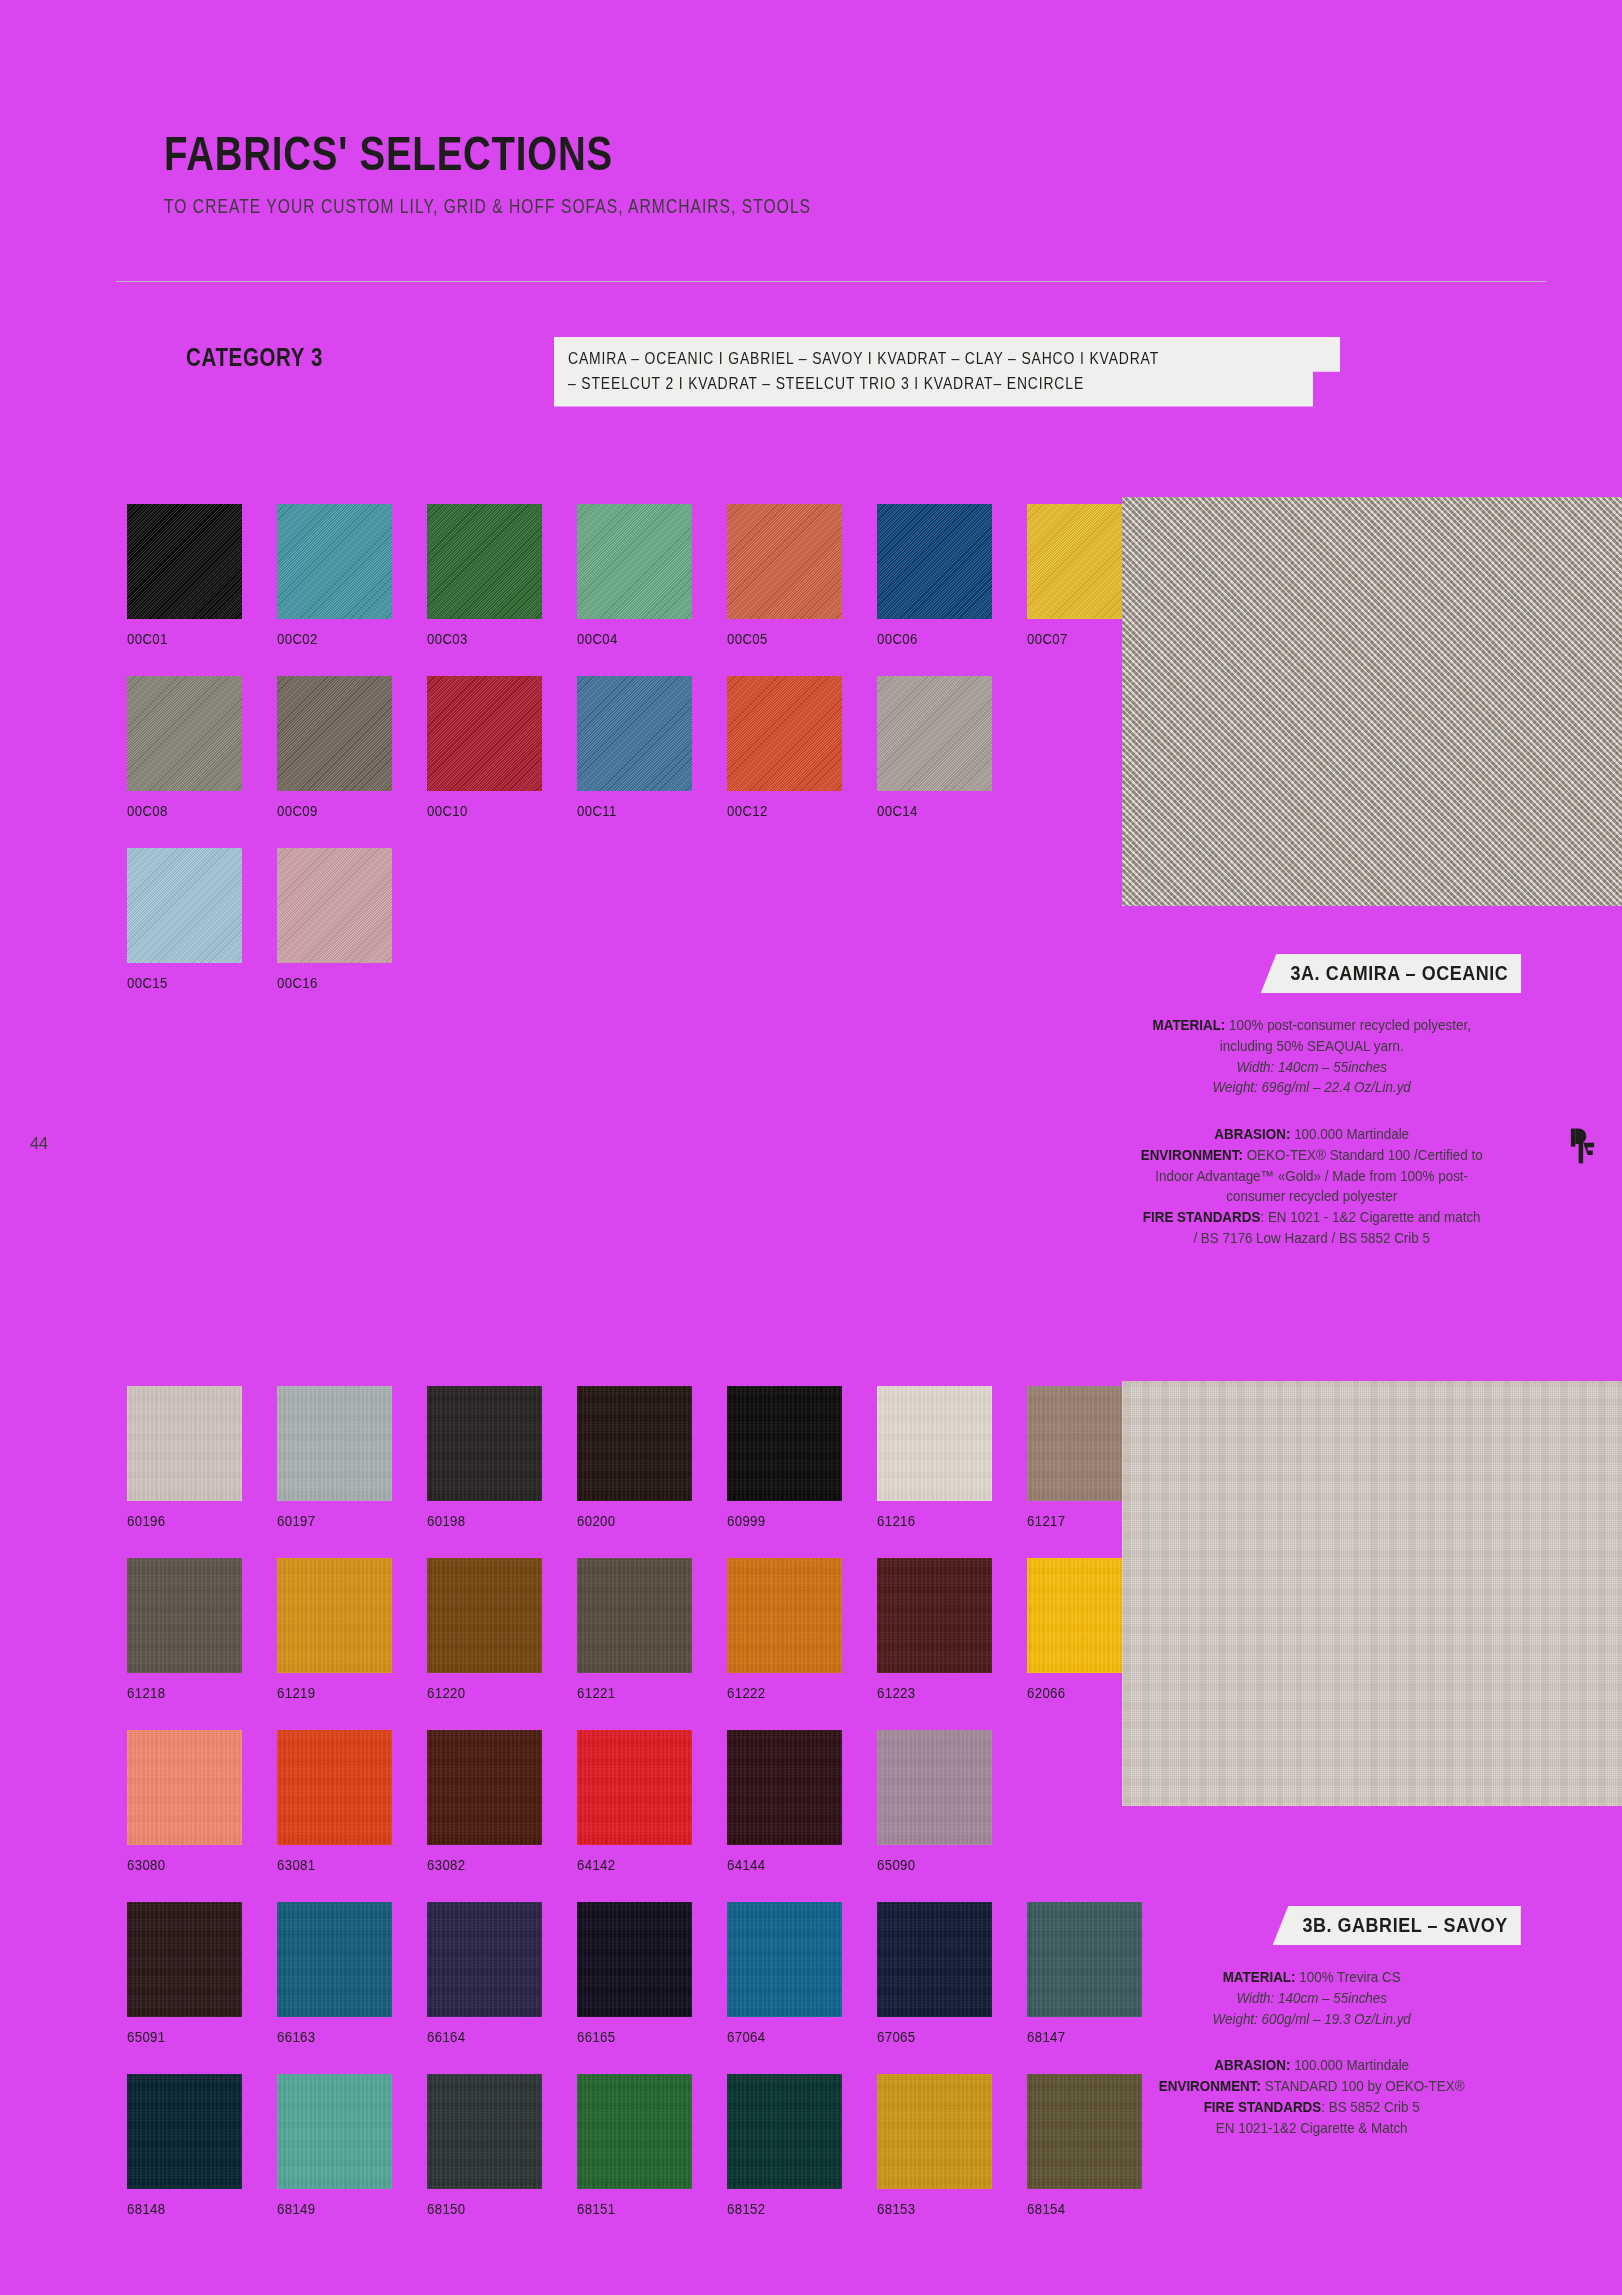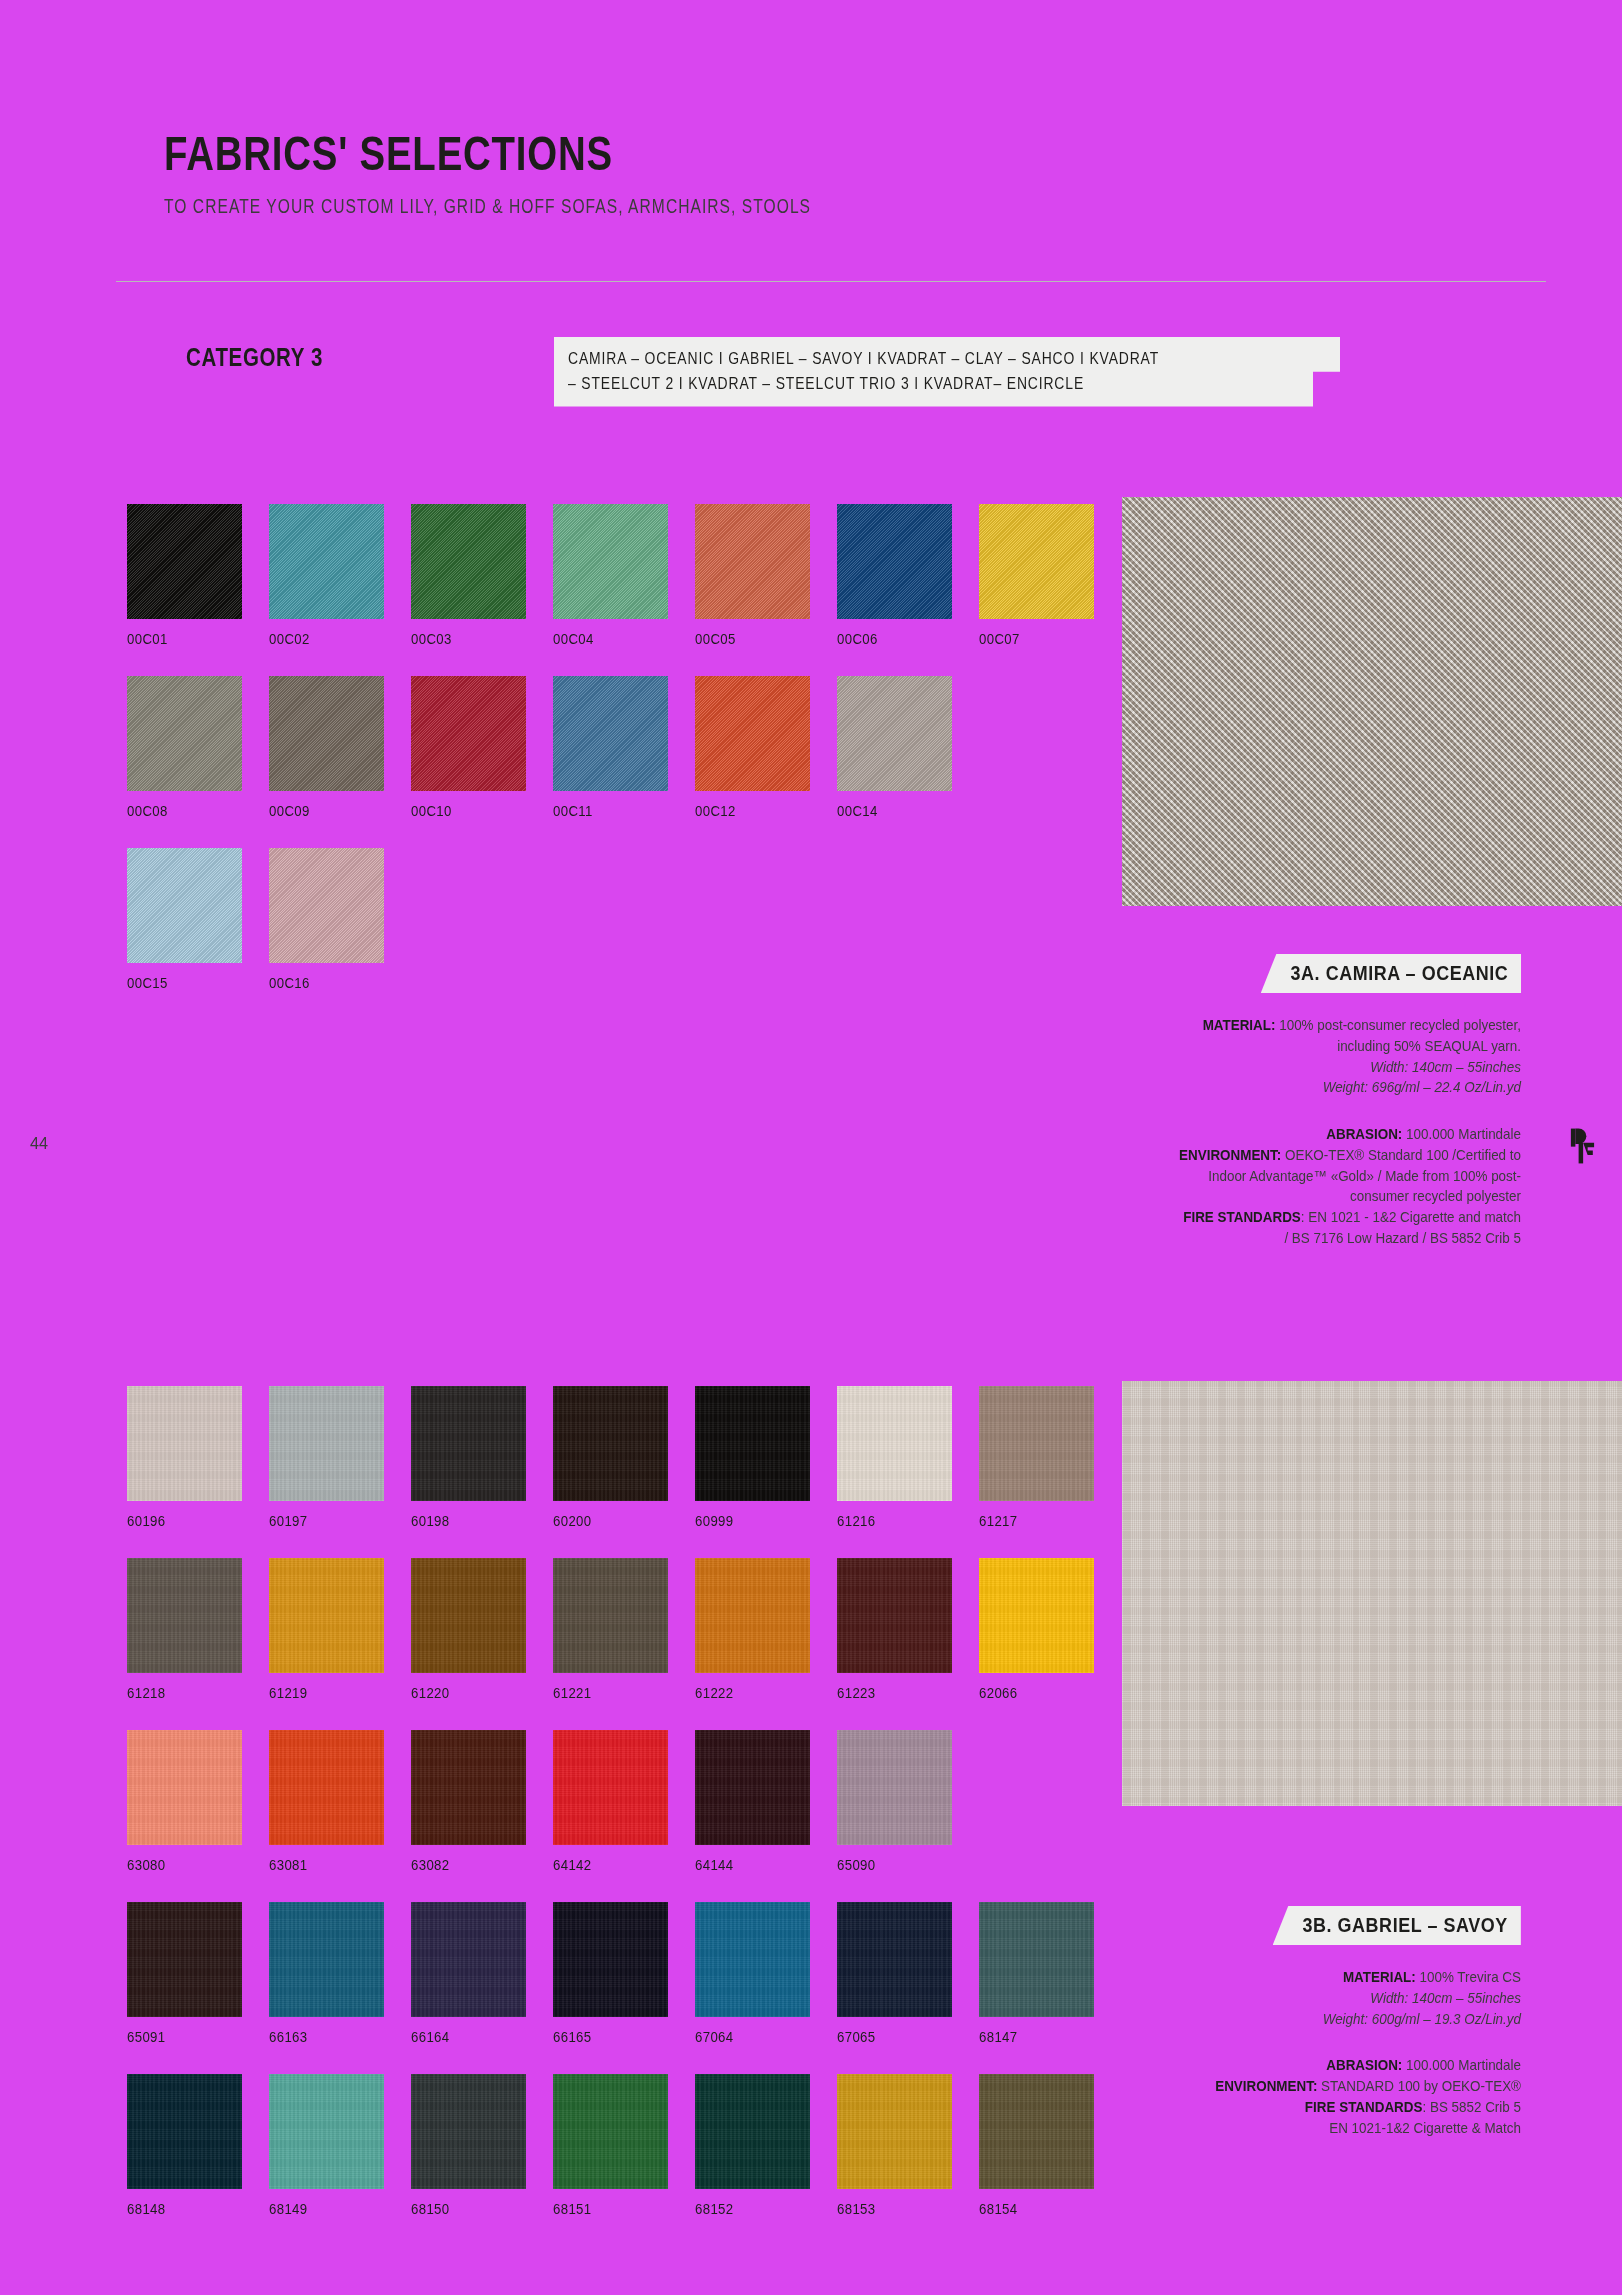--- a/index.html
+++ b/index.html
@@ -99,7 +99,7 @@
     position: absolute;
     display: grid;
     grid-template-columns: repeat(7, 142px);
-    column-gap: 0px;
+    column-gap: 8px;
   }
   .swatch-cell {
     width: 142px;

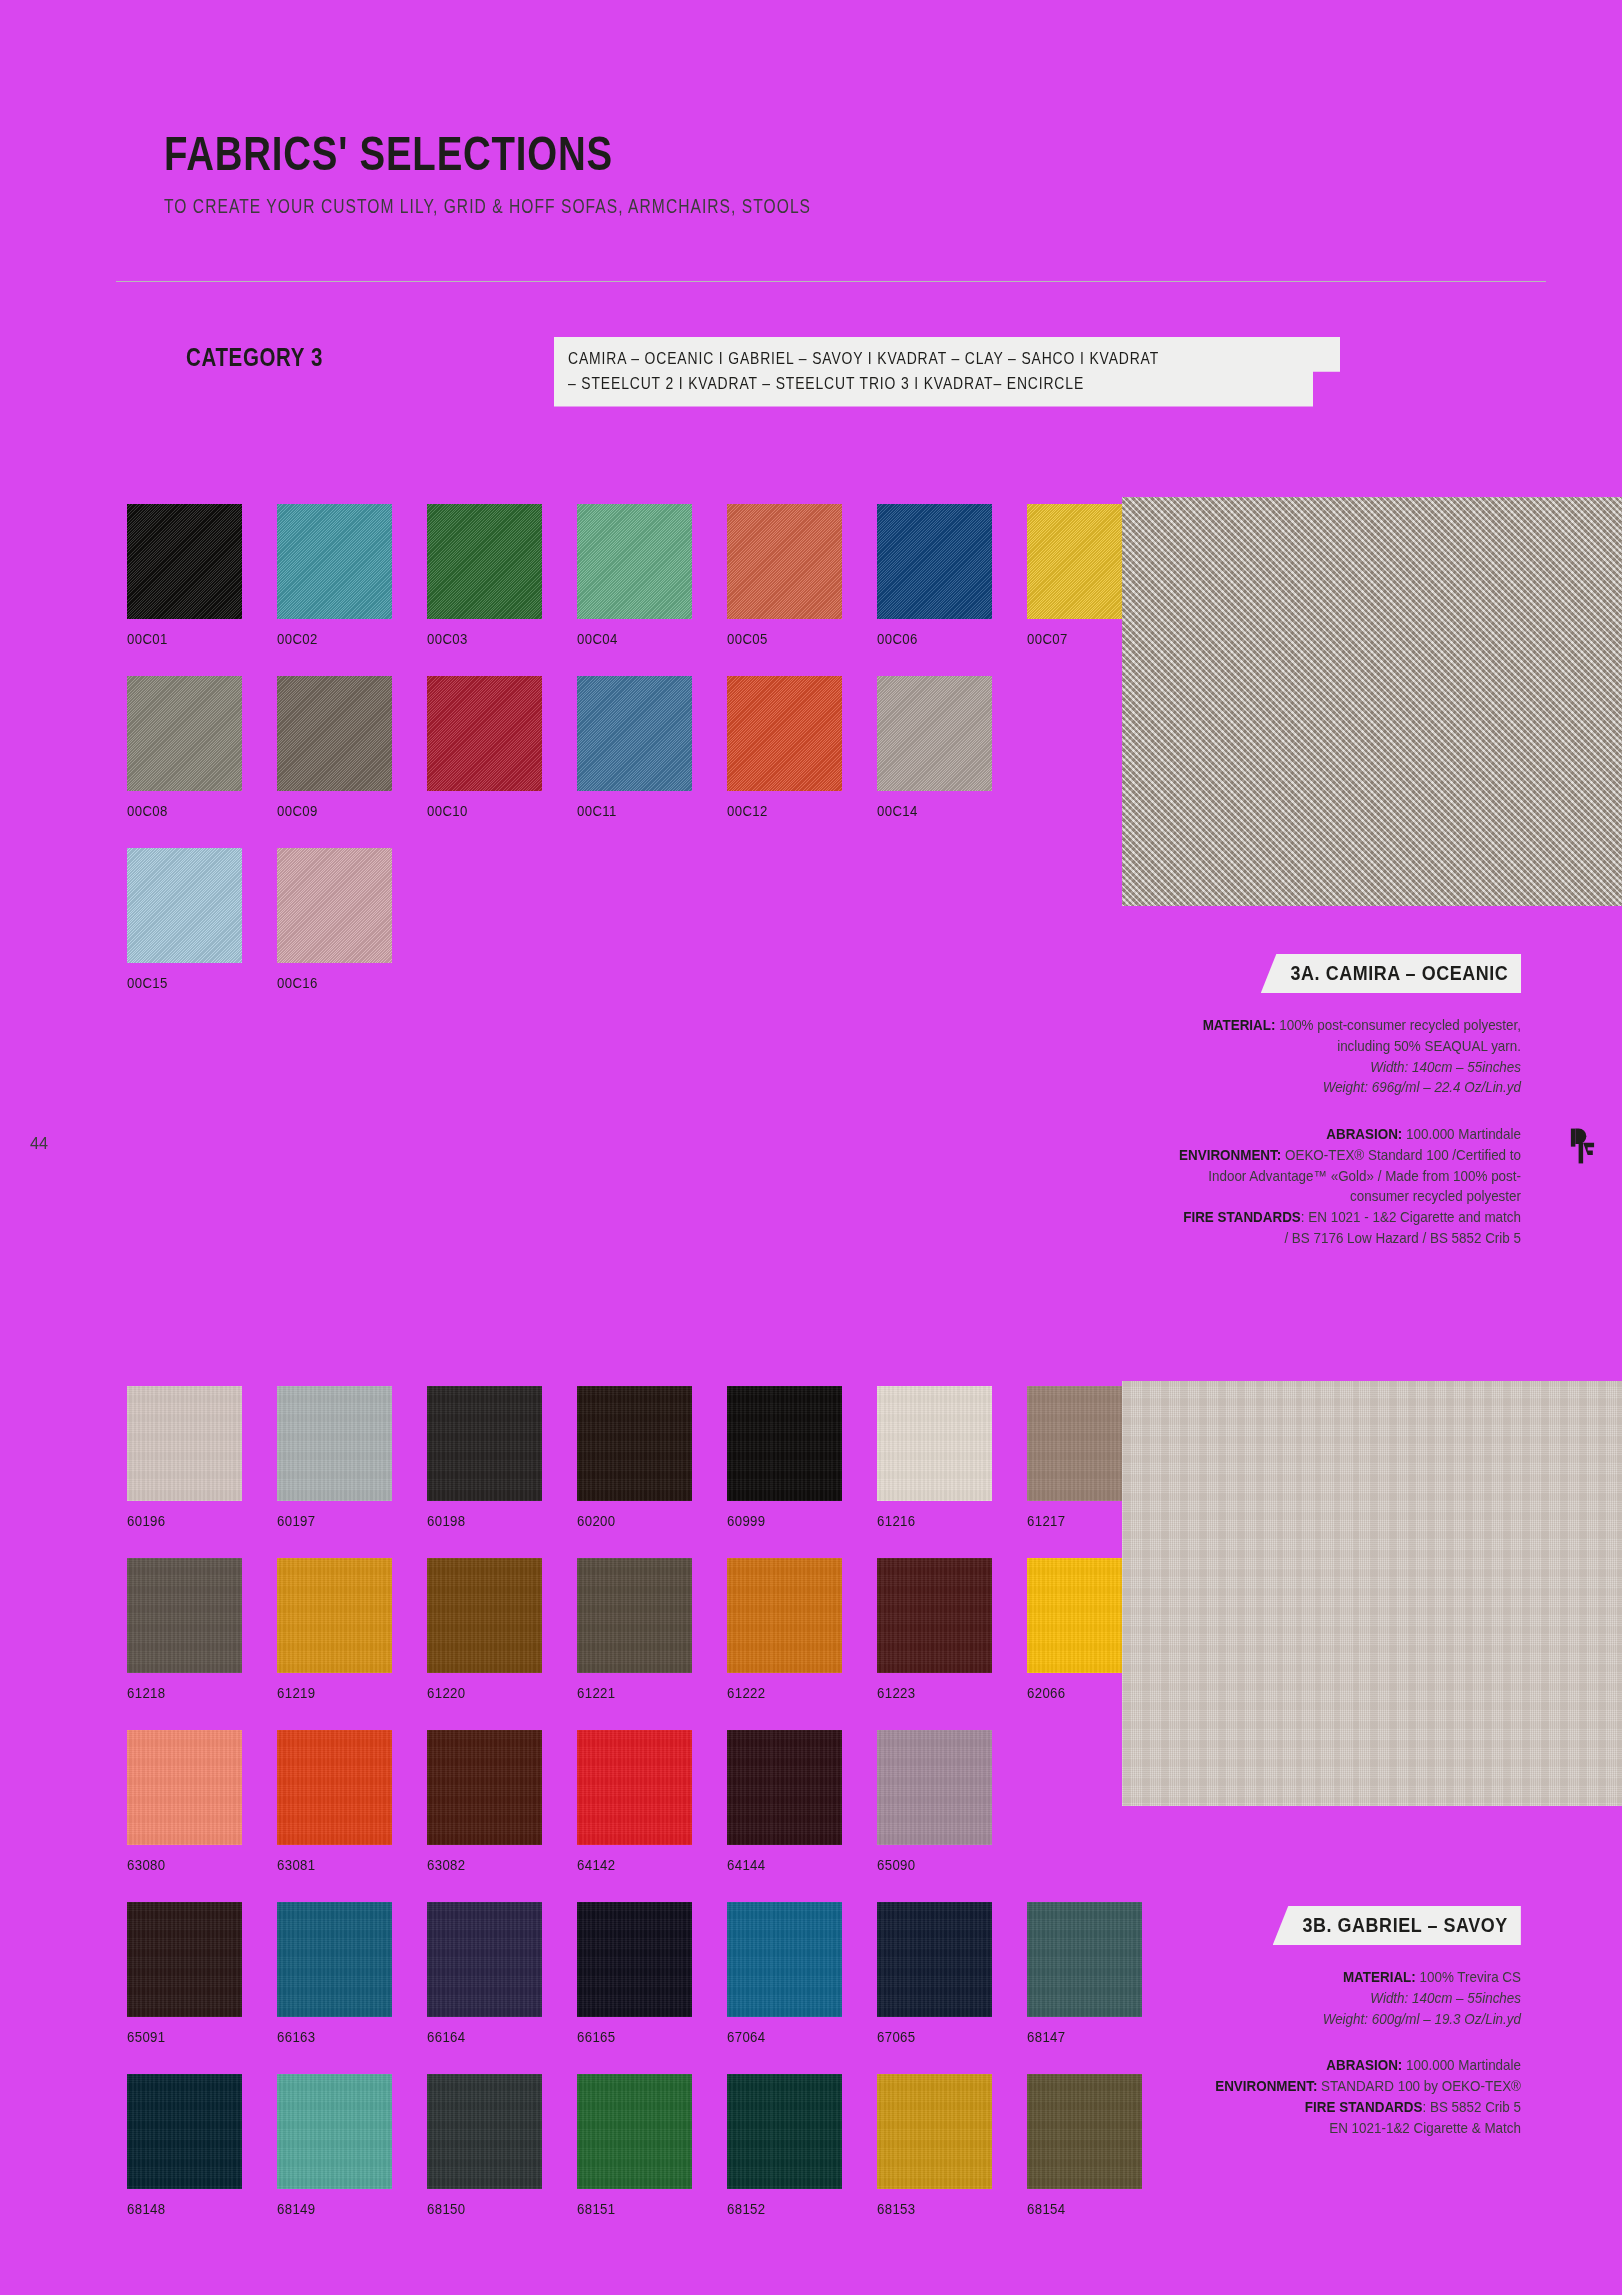--- a/index.html
+++ b/index.html
@@ -193,7 +193,7 @@
   .info-panel {
     position: absolute;
     width: 455px;
-    text-align: right;
+    text-align: center;
   }
   #info-oceanic { left: 1066px; top: 954px; }
   #info-savoy   { left: 1066px; top: 1906px; }

